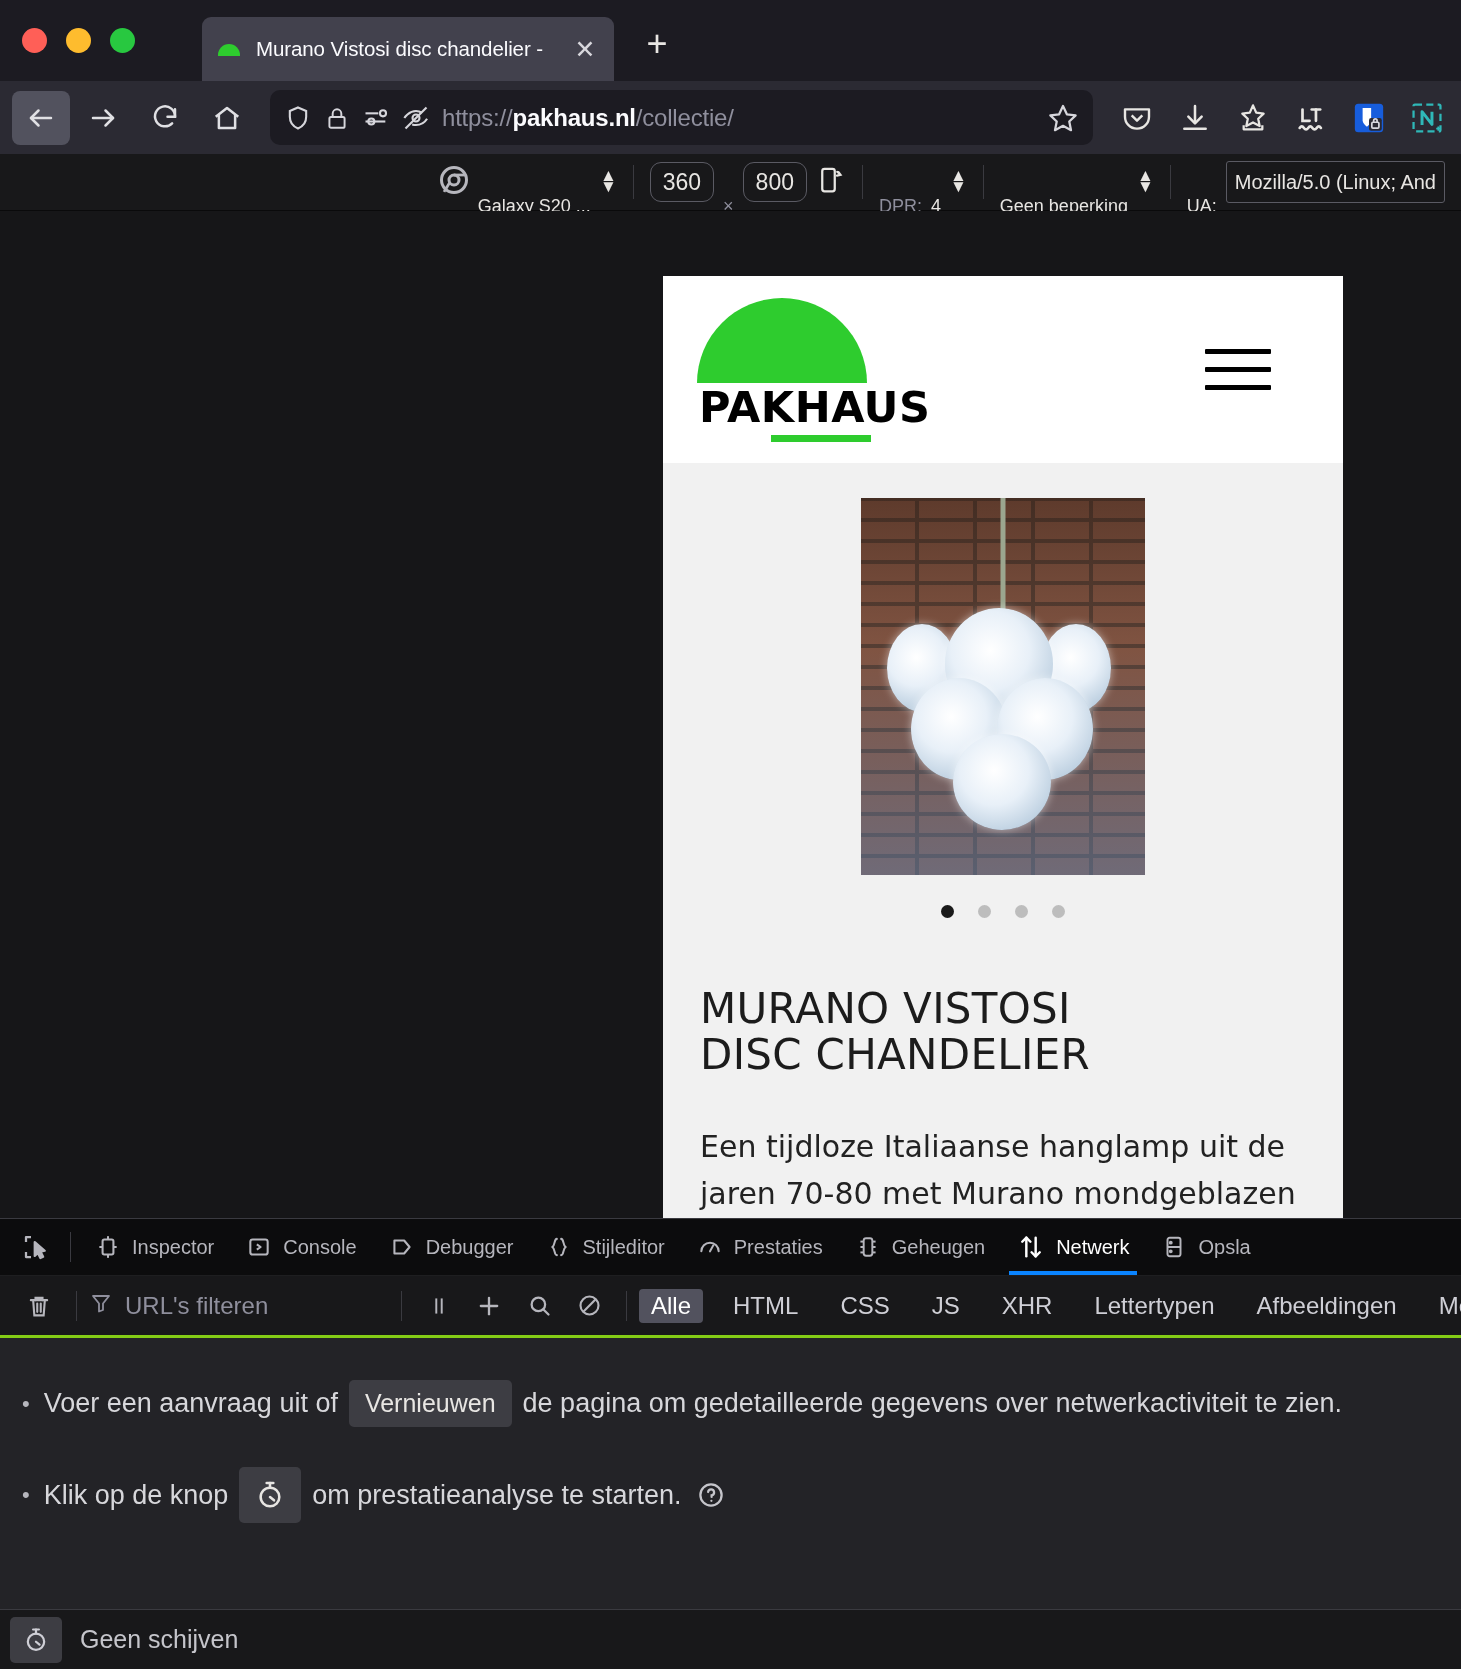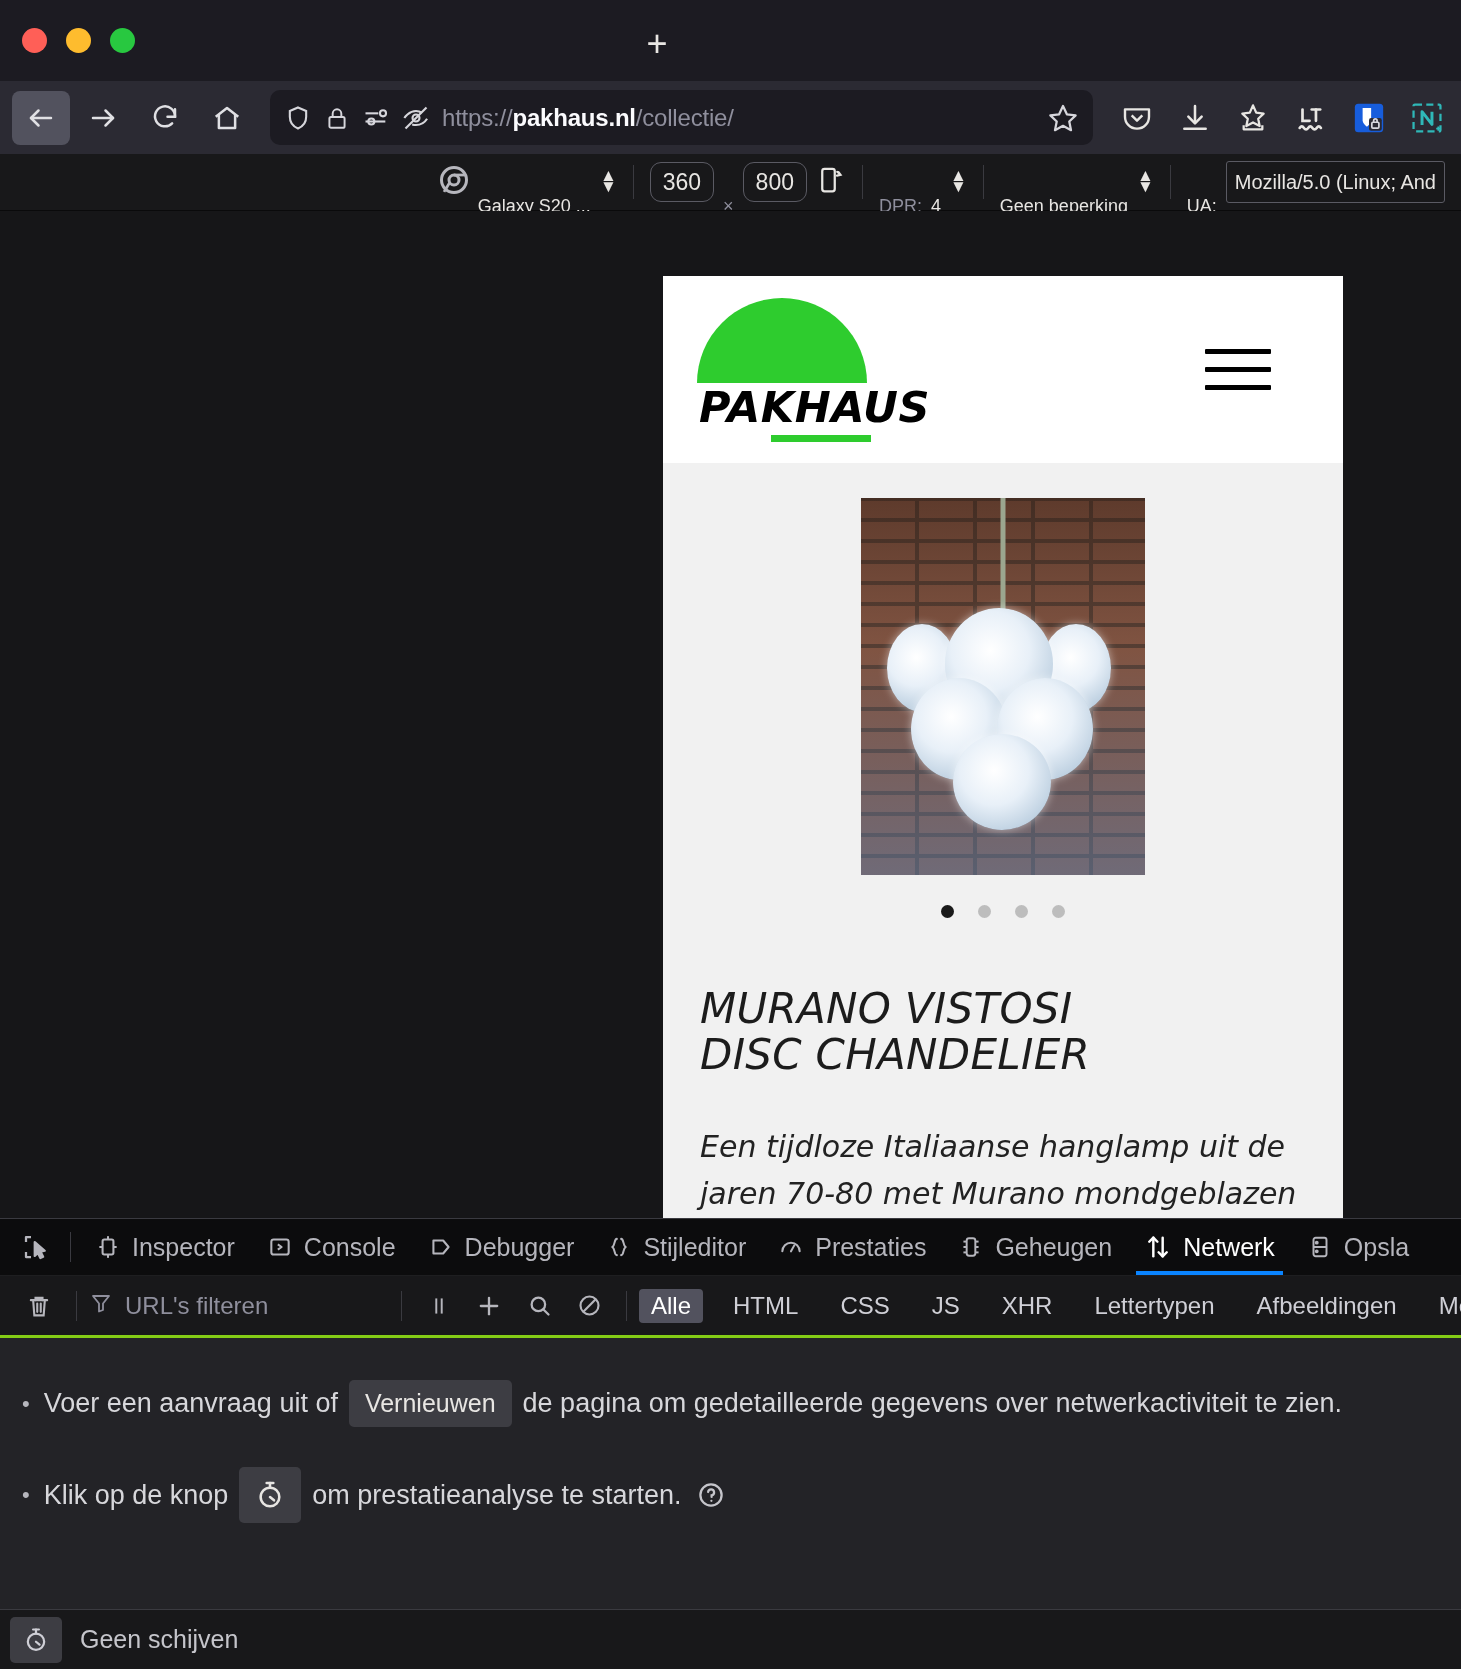--- a/index.html
+++ b/index.html
@@ -143,6 +143,13 @@
       <span class="dot red"></span>
       <span class="dot yellow"></span>
       <span class="dot green"></span>
+    </div>
+    <div class="tab">
+      <span class="tab-fav">
+          <span class="dome"></span>
+        </span>
+      <span class="tab-title">Murano Vistosi disc chandelier -</span>
+      <span class="tab-close">✕</span>
     </div>
     <div class="newtab">+</div>
   </div>

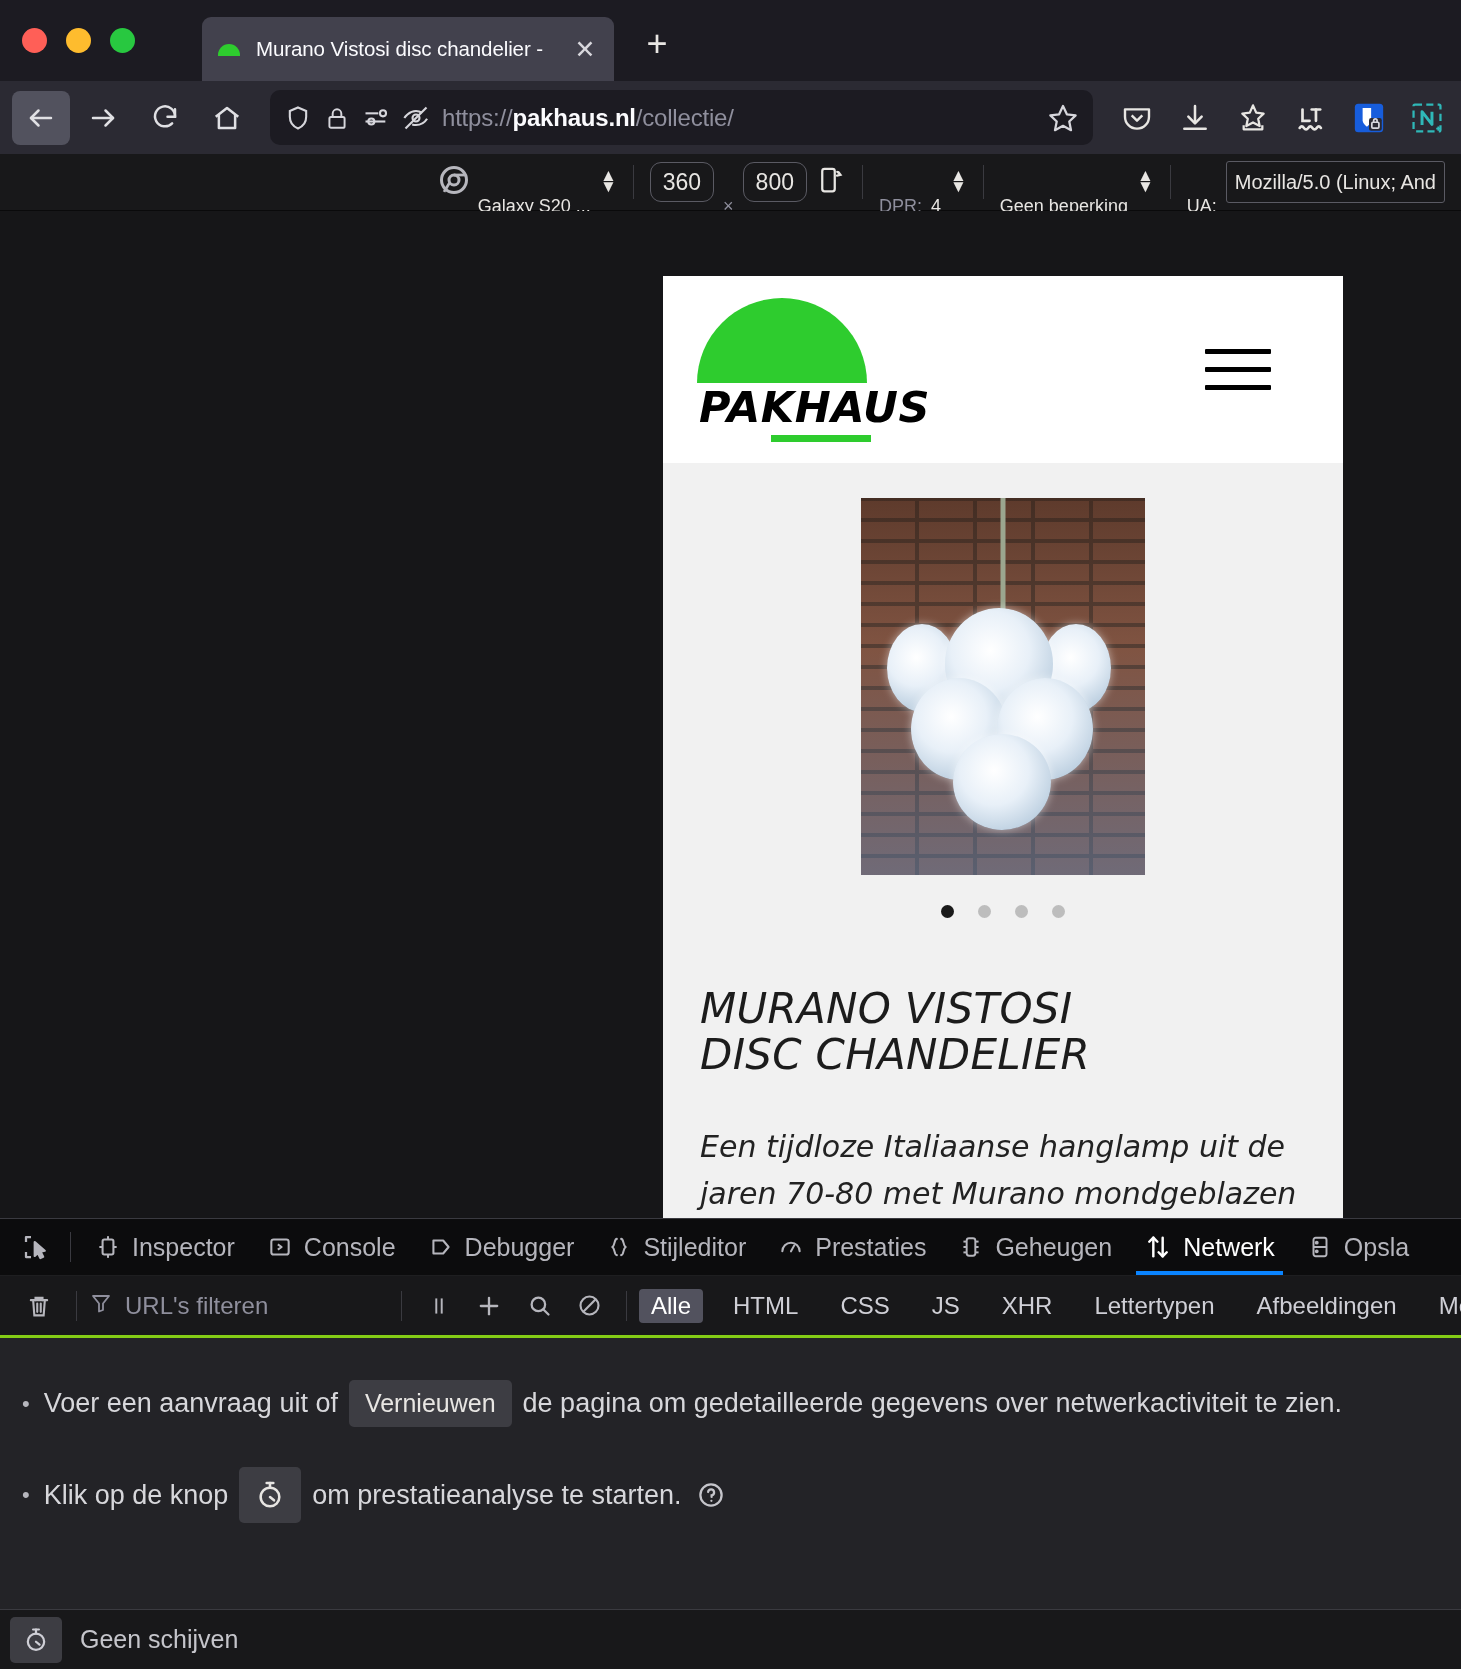--- a/index.html
+++ b/index.html
@@ -56,7 +56,7 @@
   .updown { display:inline-flex; flex-direction:column; line-height:0.62; font-size:17px; color:#e8e6e3; }
 
   
-  .viewport-area { flex:1; background:#161618; position:relative; overflow:hidden;font-style:italic; }
+  .viewport-area { flex:1; background:#161618; position:relative; overflow:hidden; }
   .device { position:absolute; left:663px; top:65px; width:680px; bottom:0; background:#f1f1f1;
             overflow:hidden; }
 

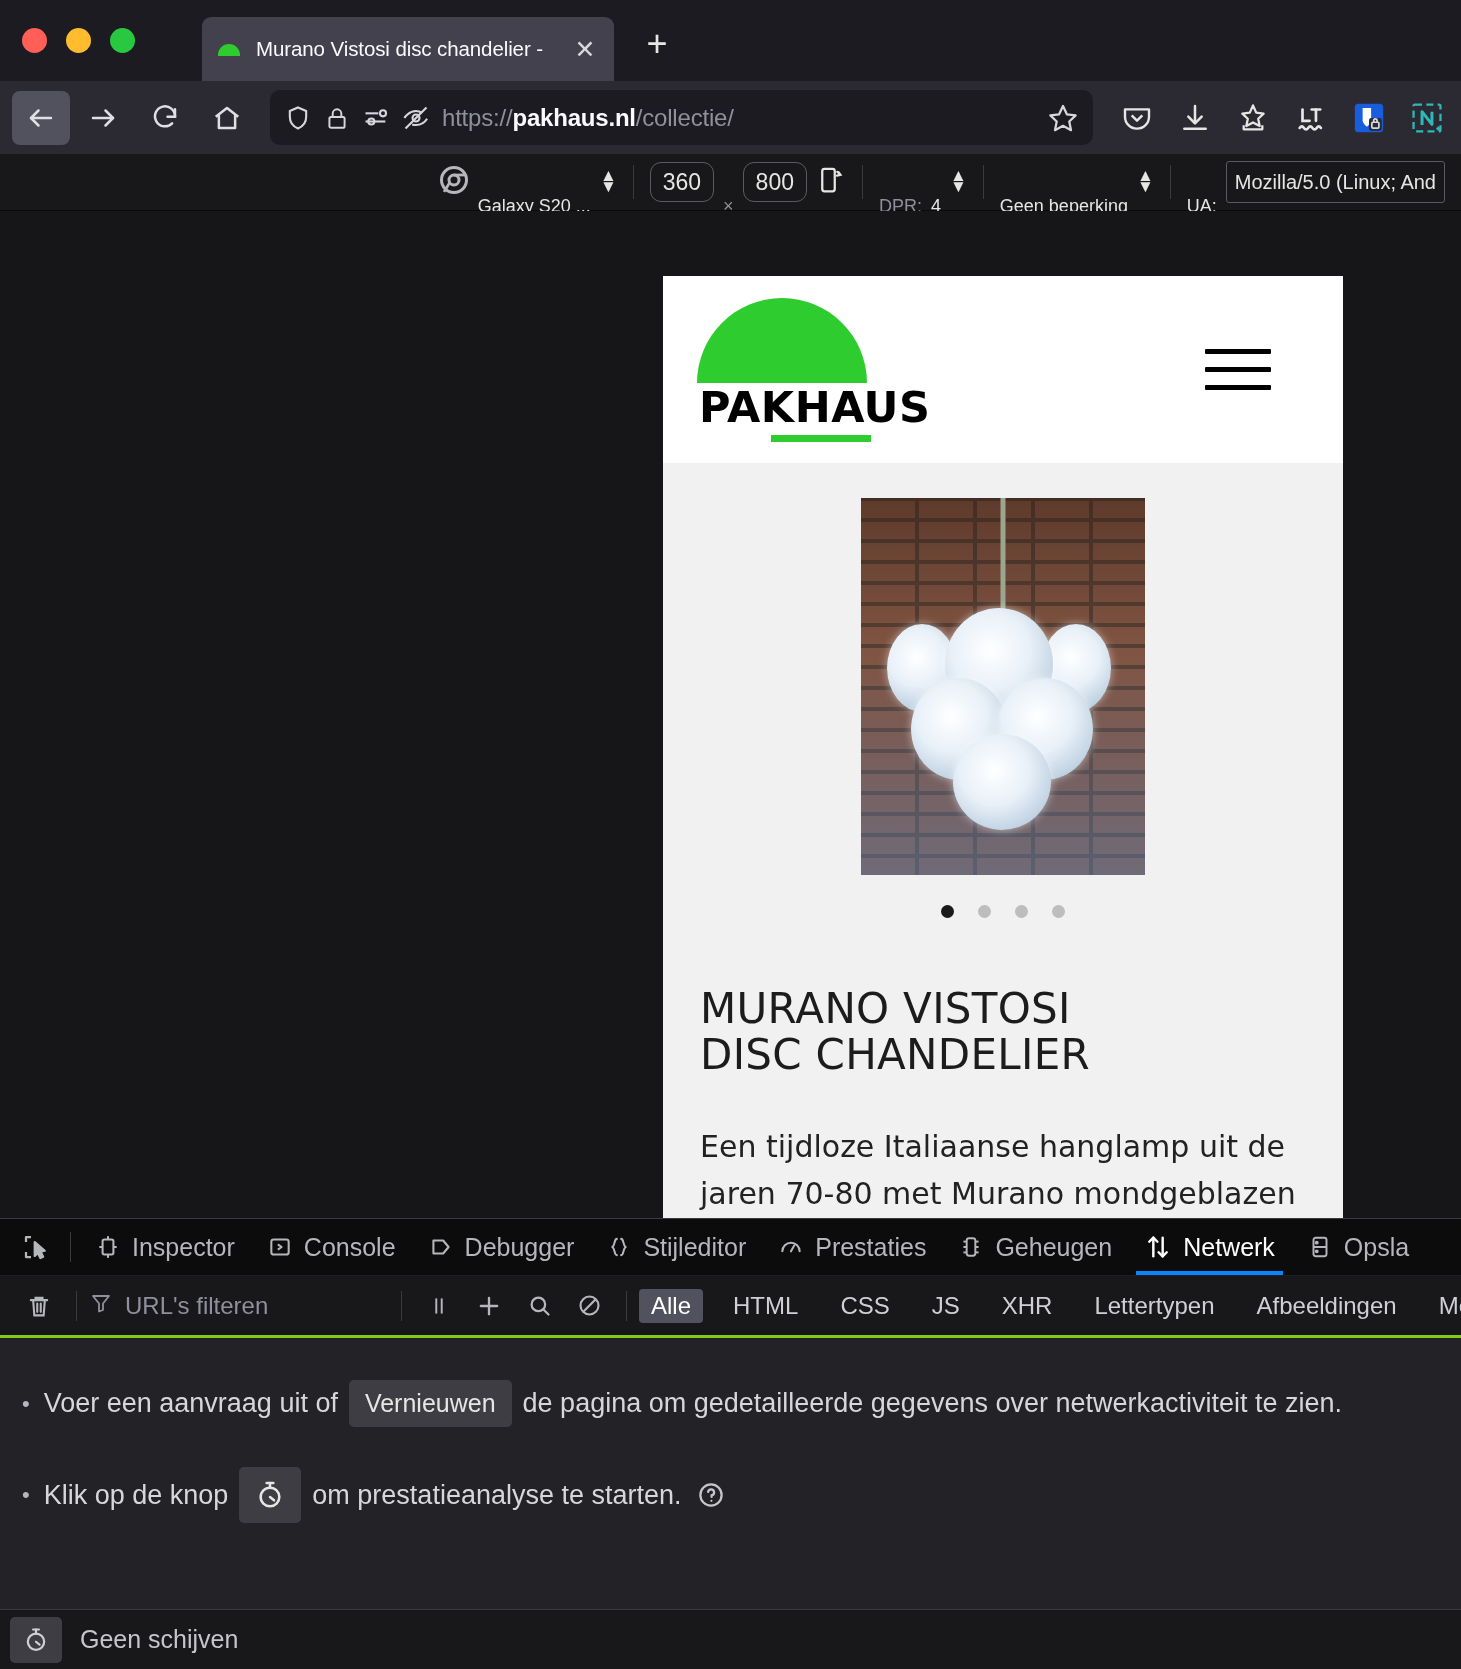--- a/index.html
+++ b/index.html
@@ -104,7 +104,7 @@
              flex:none; }
   .dt-div { width:1px; height:30px; background:#3a3a40; margin:0 8px; flex:none; }
   .dt-tab { display:flex; align-items:center; gap:11px; padding:0 16px; height:57px; color:#b6b6bd;
-            font-size:25px; white-space:nowrap; flex:none; position:relative; }
+            font-size:20px; white-space:nowrap; flex:none; position:relative; }
   .dt-tab.sel { color:#ffffff; }
   .dt-tab.sel::after { content:""; position:absolute; left:8px; right:8px; bottom:0; height:5px;
                        background:#0a84ff; }

